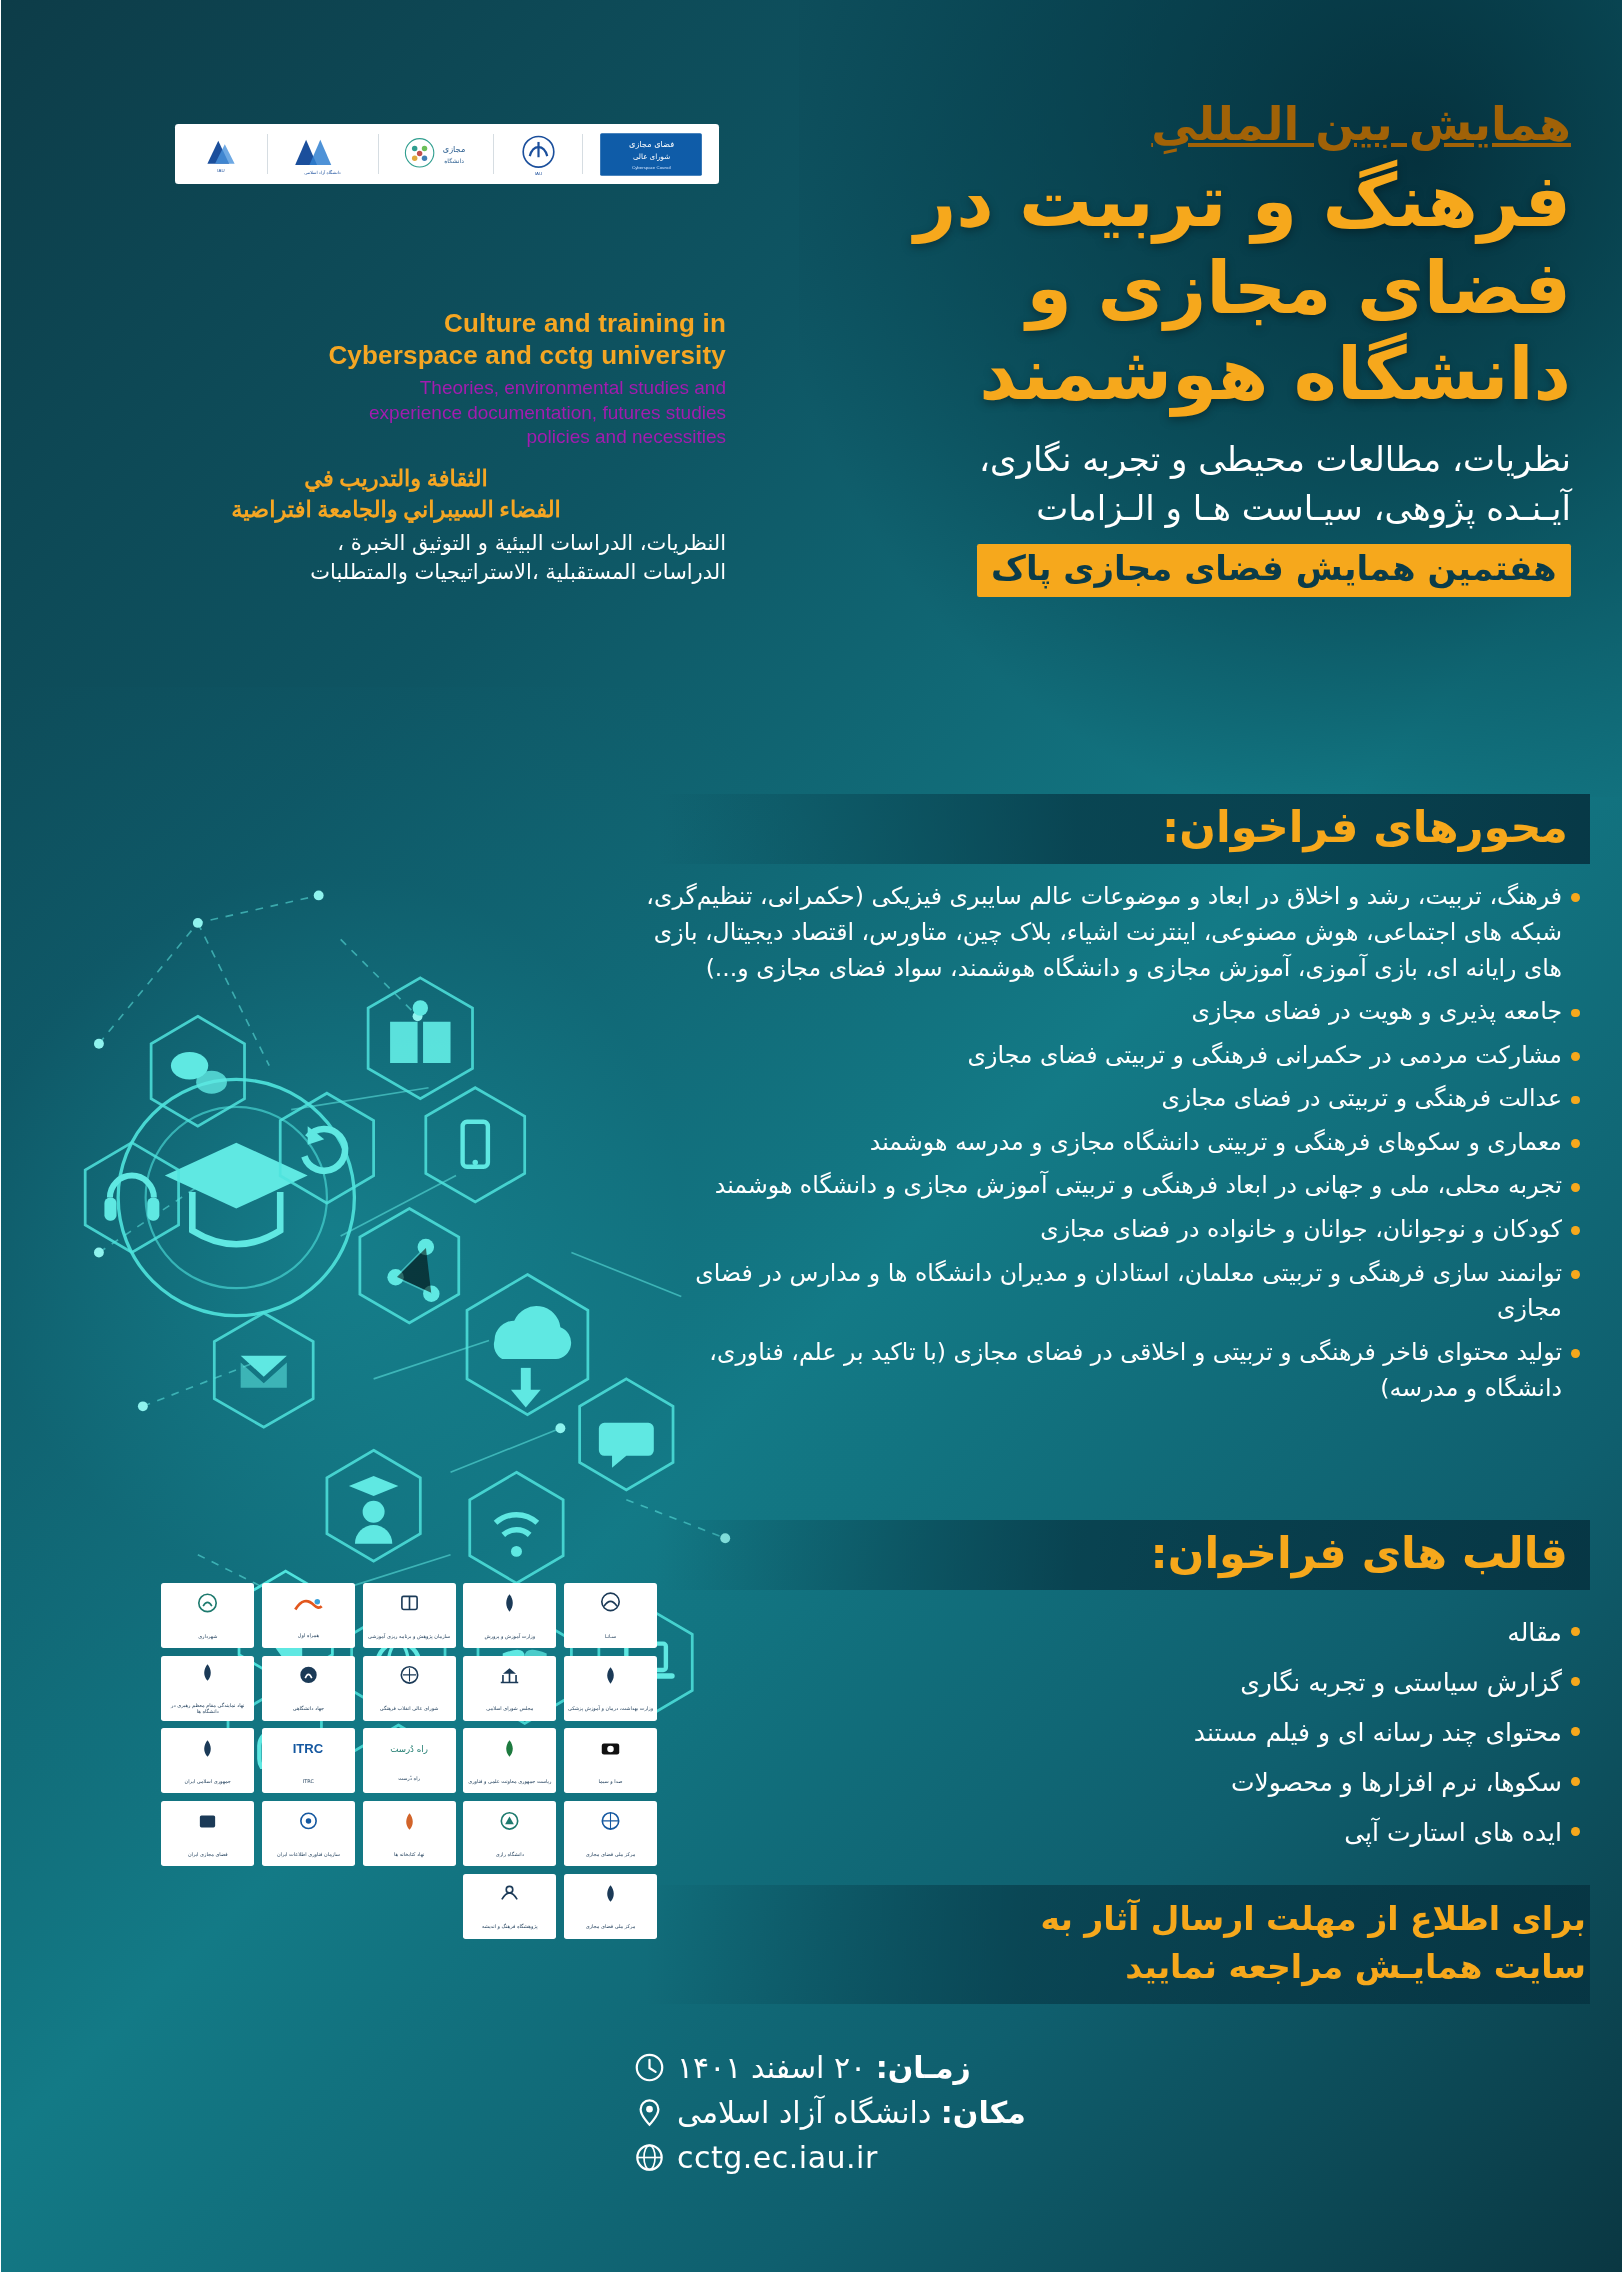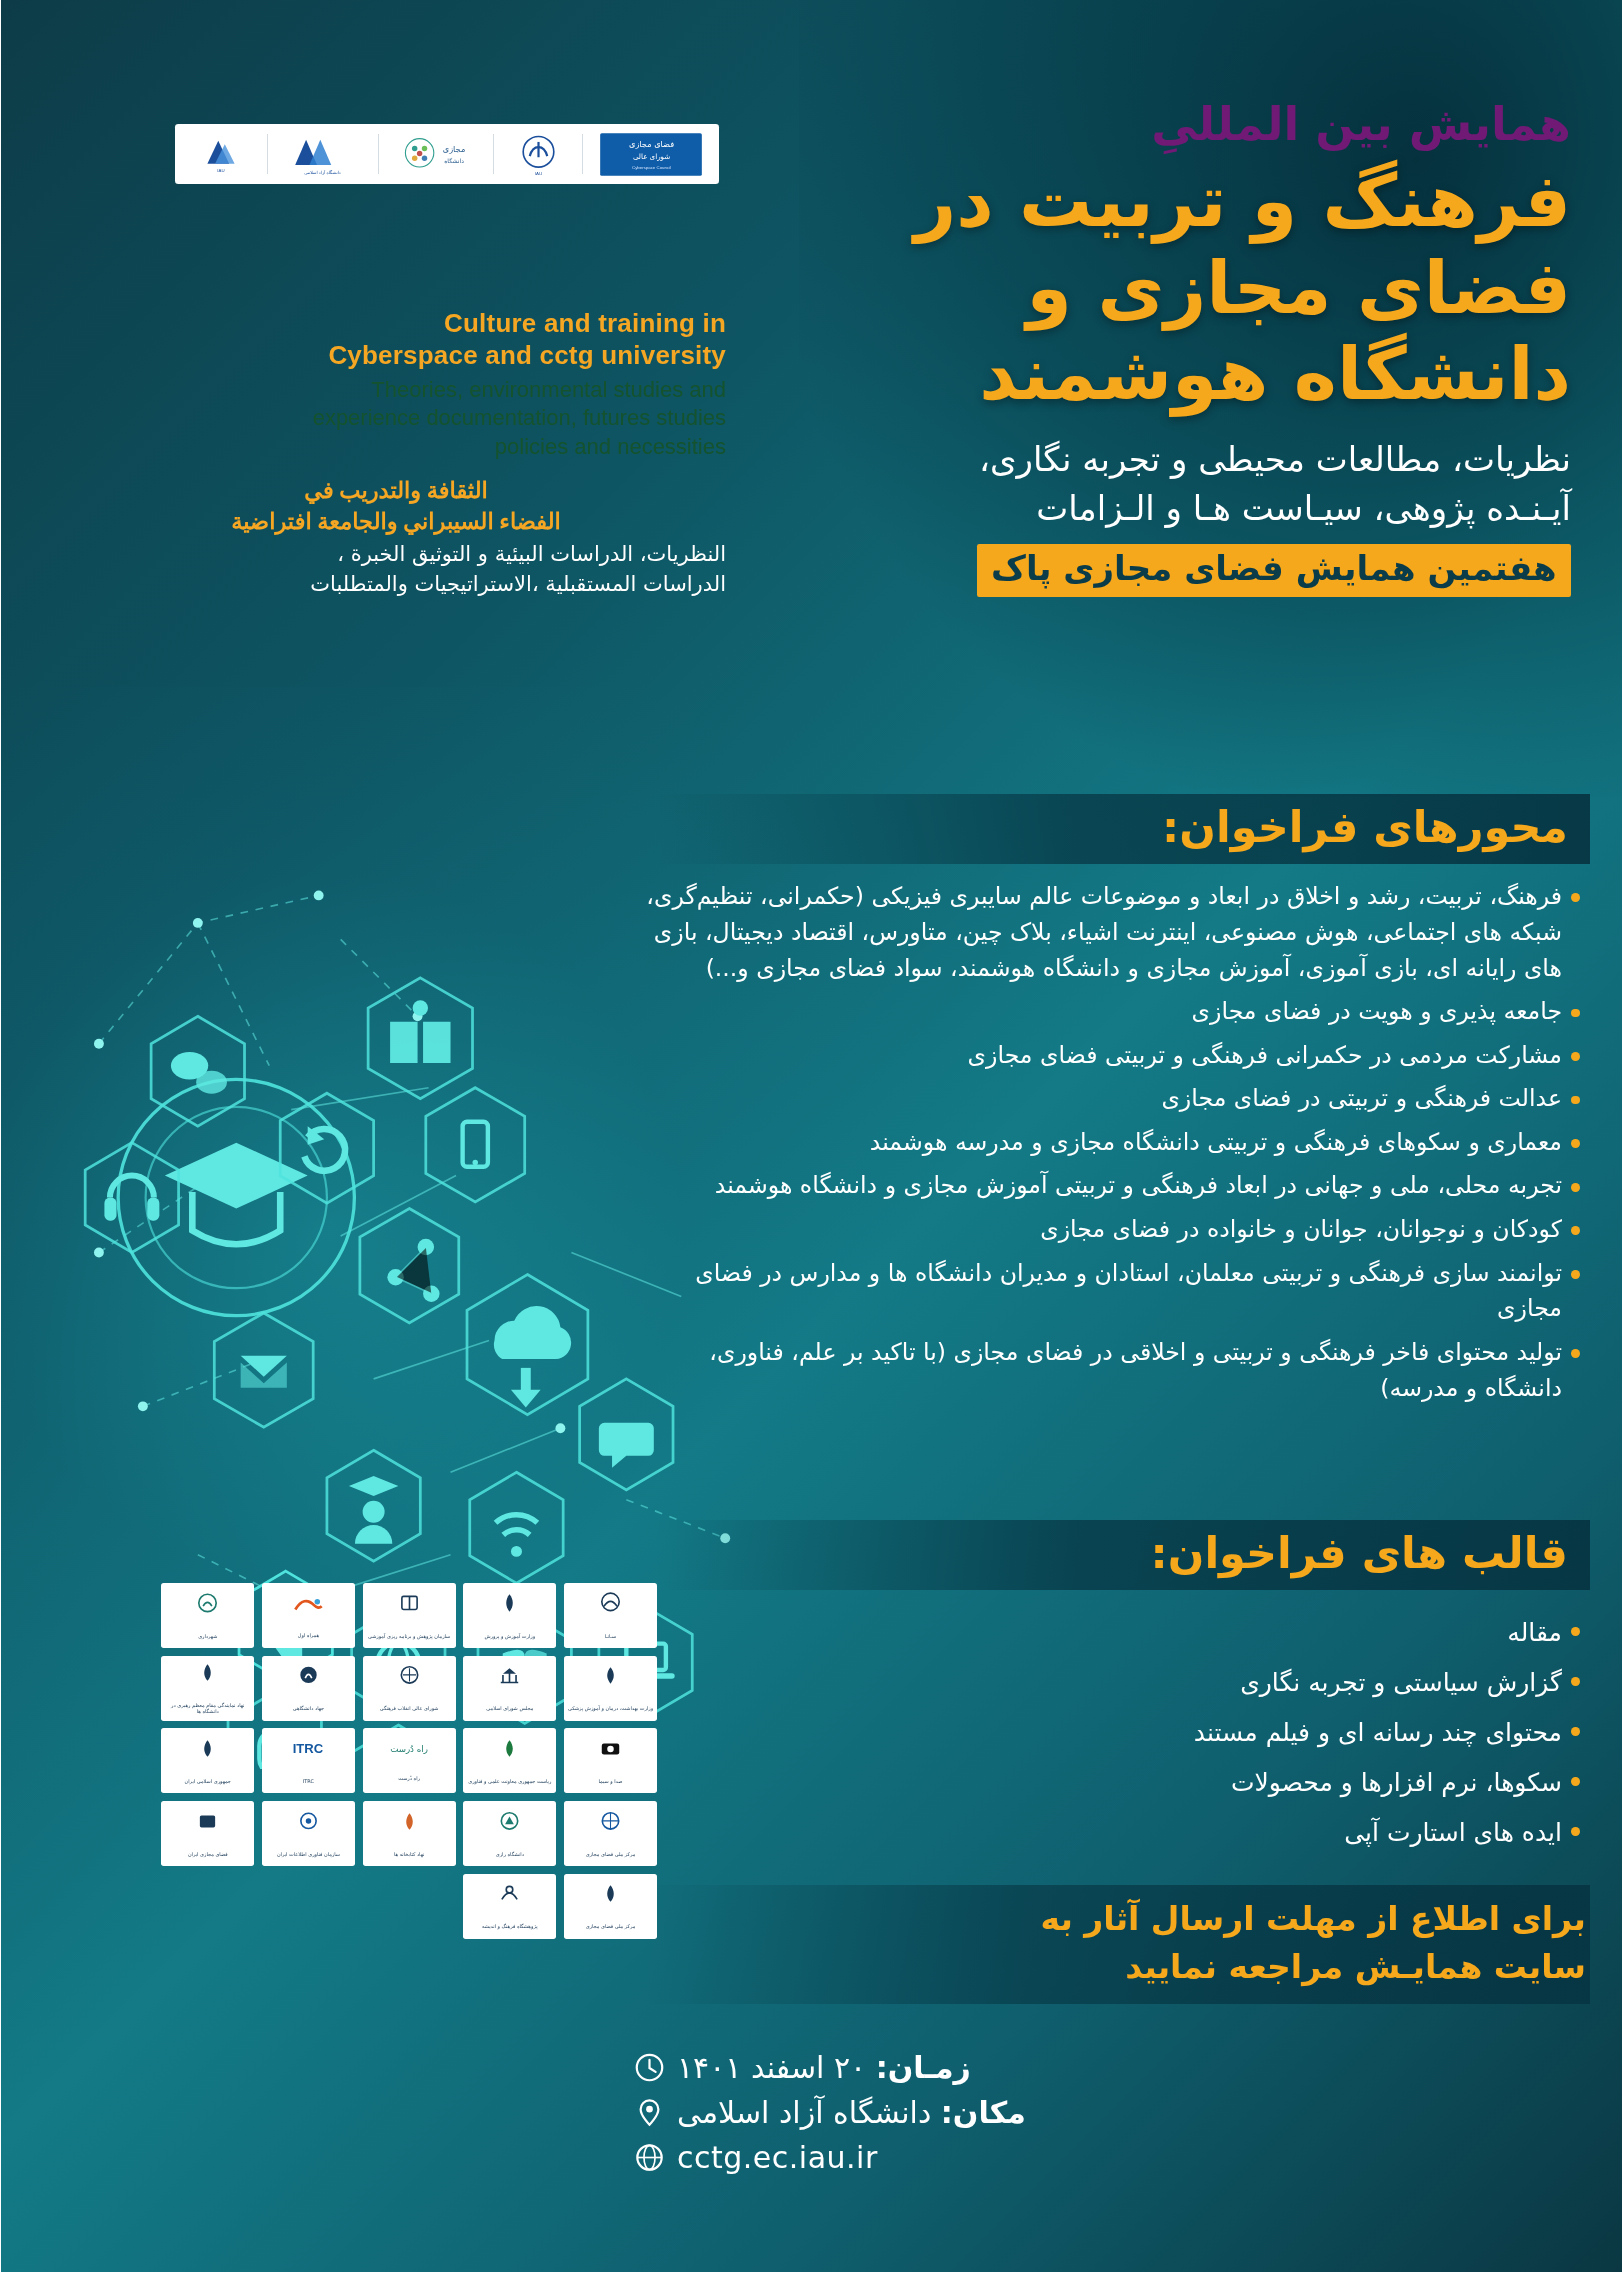--- a/index.html
+++ b/index.html
@@ -58,7 +58,7 @@
     position:absolute;right:52px;top:99px;width:890px;text-align:right;direction:rtl;
   }
   .hl-pre{
-    font-size:46px;font-weight:bold;color:#701a75;letter-spacing:3.3px;line-height:1.1;
+    font-size:46px;font-weight:bold;color:#a16207;letter-spacing:3.3px;line-height:1.1;text-decoration:underline;
   }
   .hl-main{
     margin-top:8.8px;font-size:73px;font-weight:bold;color:#f6a81c;line-height:1.18;

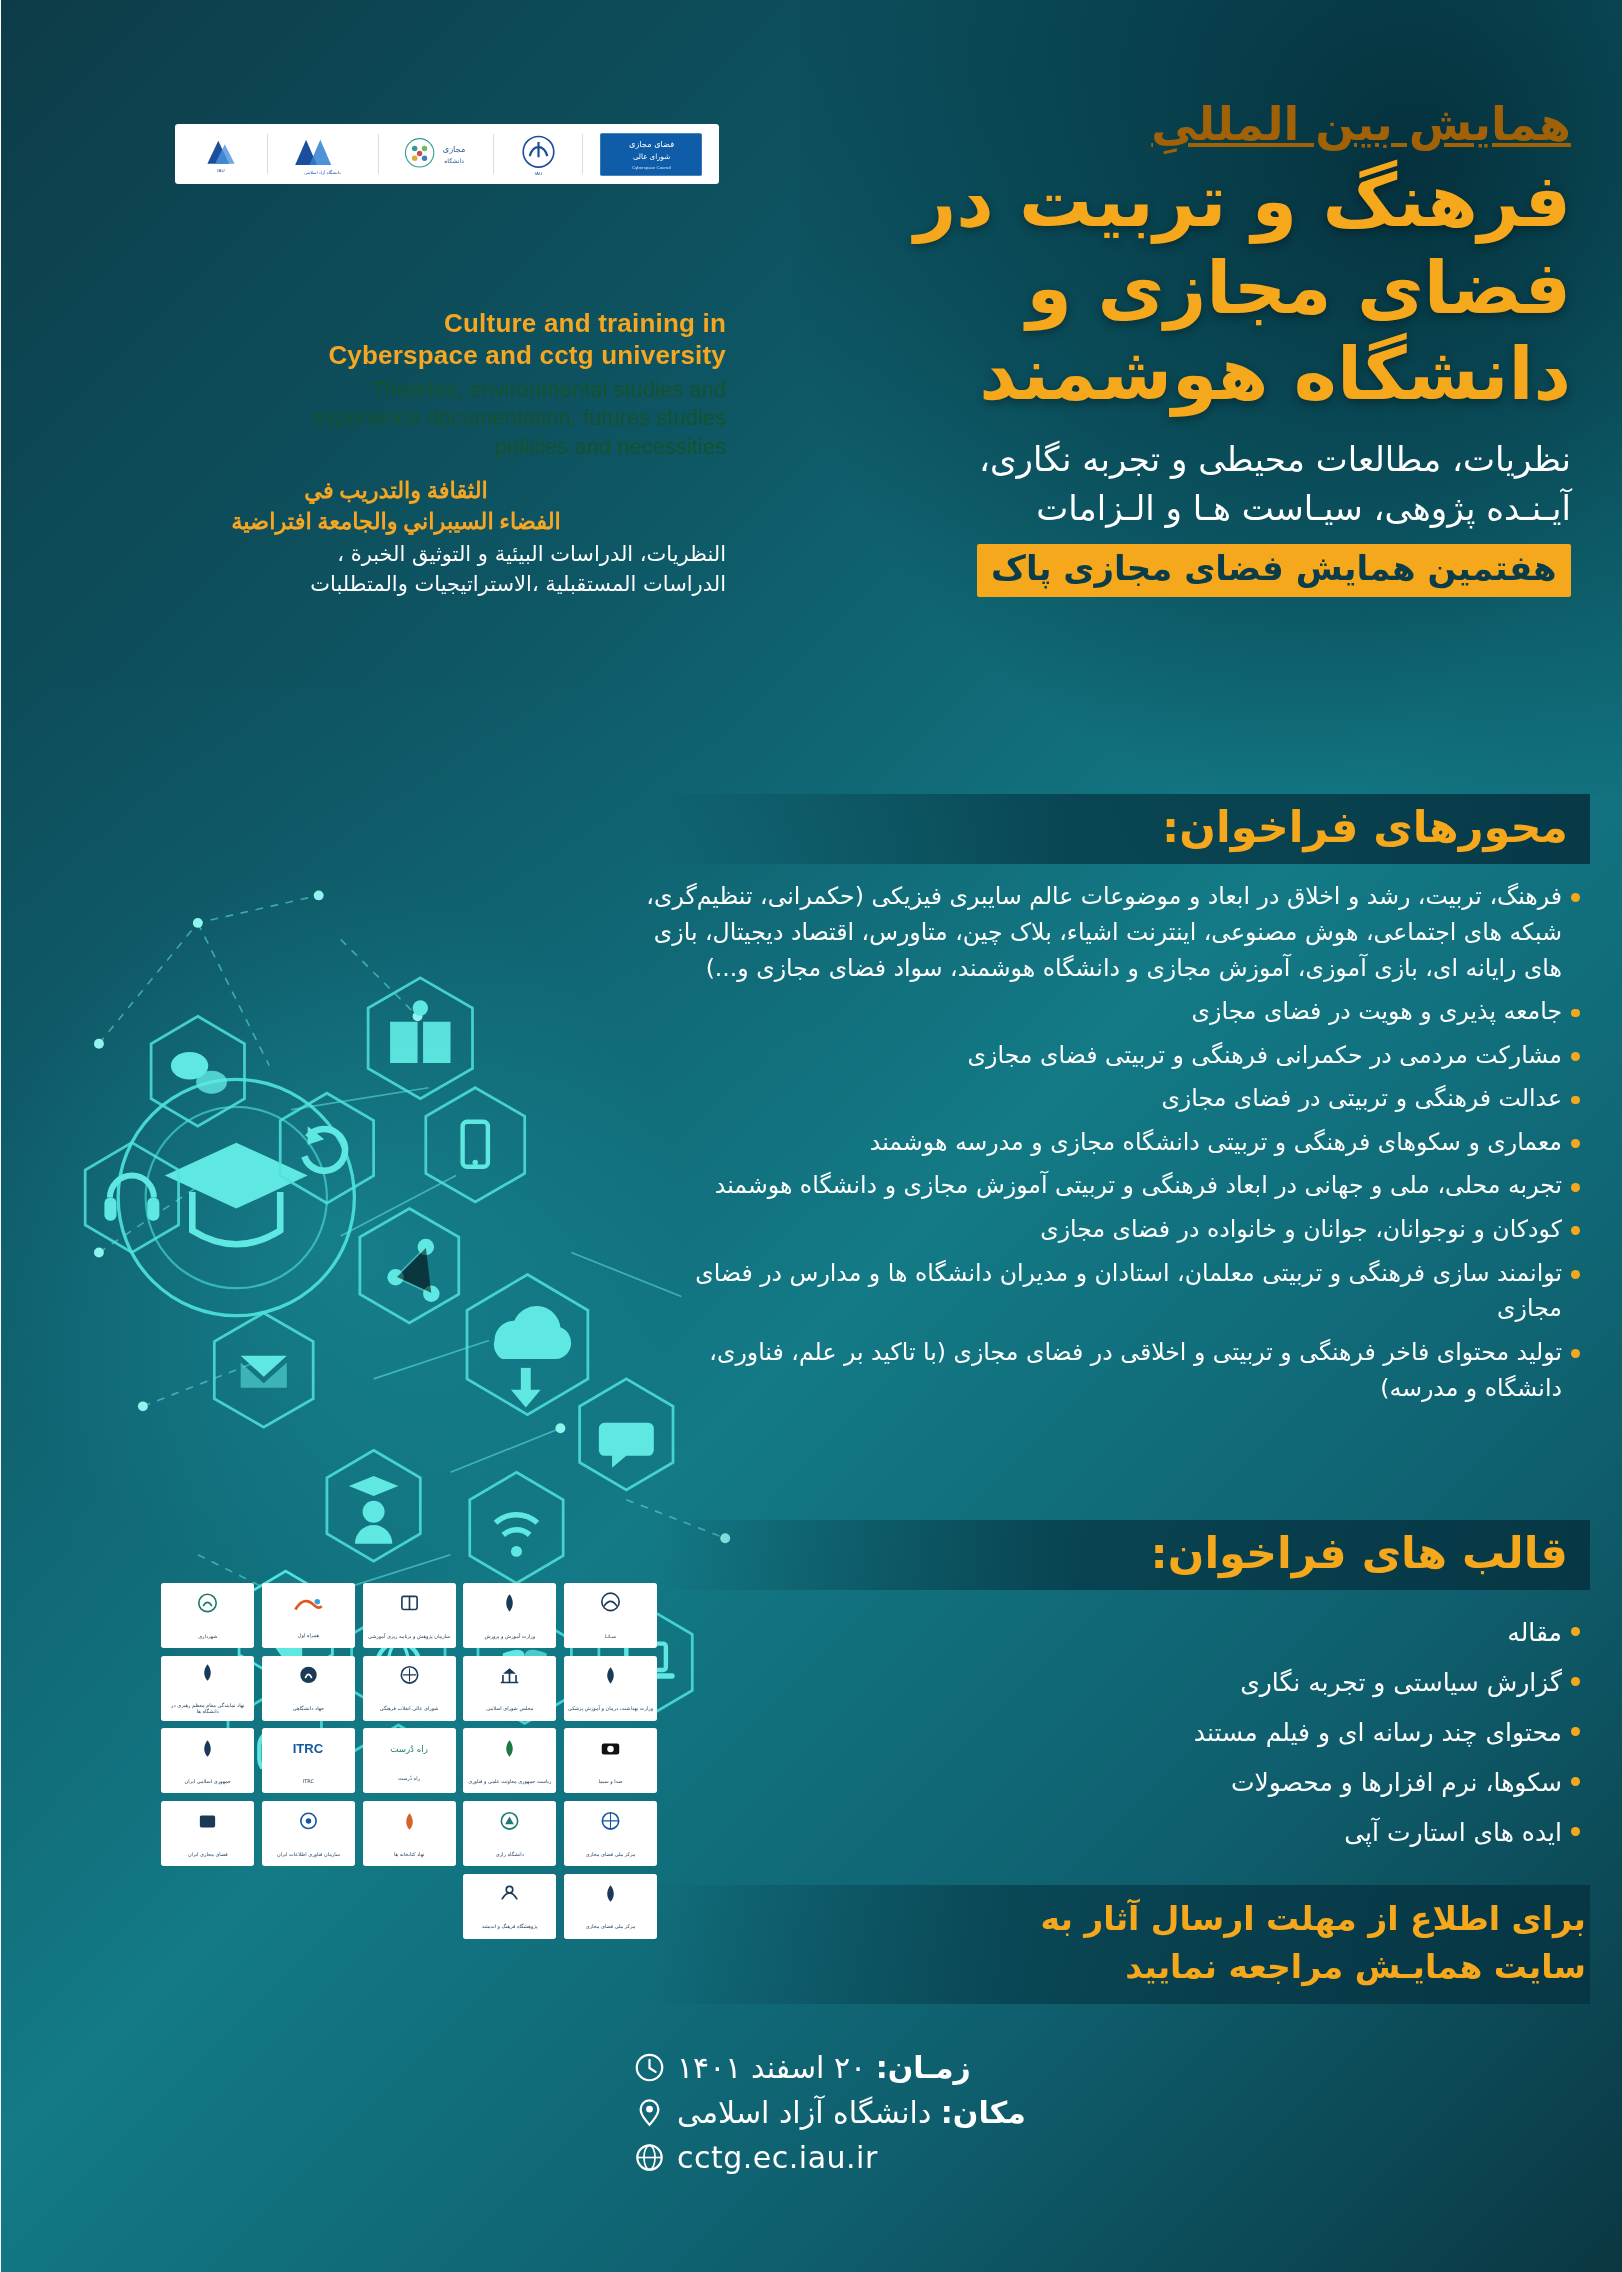--- a/index.html
+++ b/index.html
@@ -42,7 +42,7 @@
   }
   .lsub{
     font-family:"Liberation Sans", sans-serif;
-    font-size:22px;line-height:1.30;color:#14532d;margin-top:4.4px;
+    font-size:19px;line-height:1.30;color:#a21caf;margin-top:4.4px;
   }
   .artitle{
     direction:rtl;text-align:center;margin-top:14.3px;

